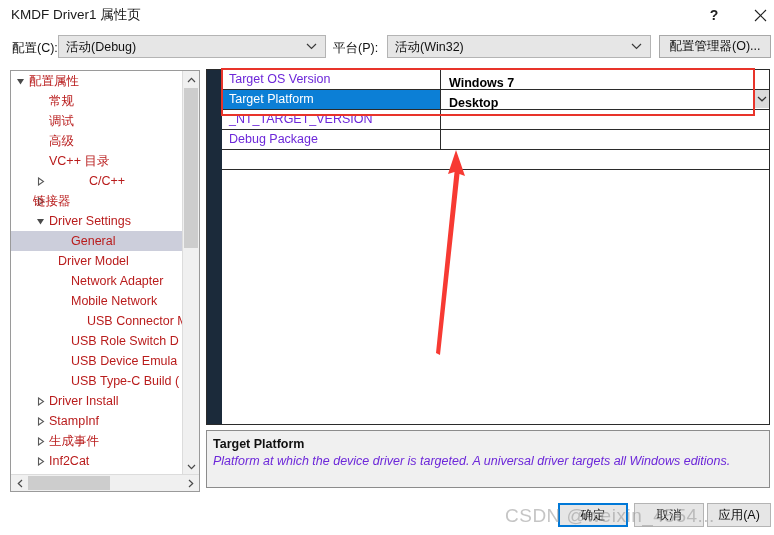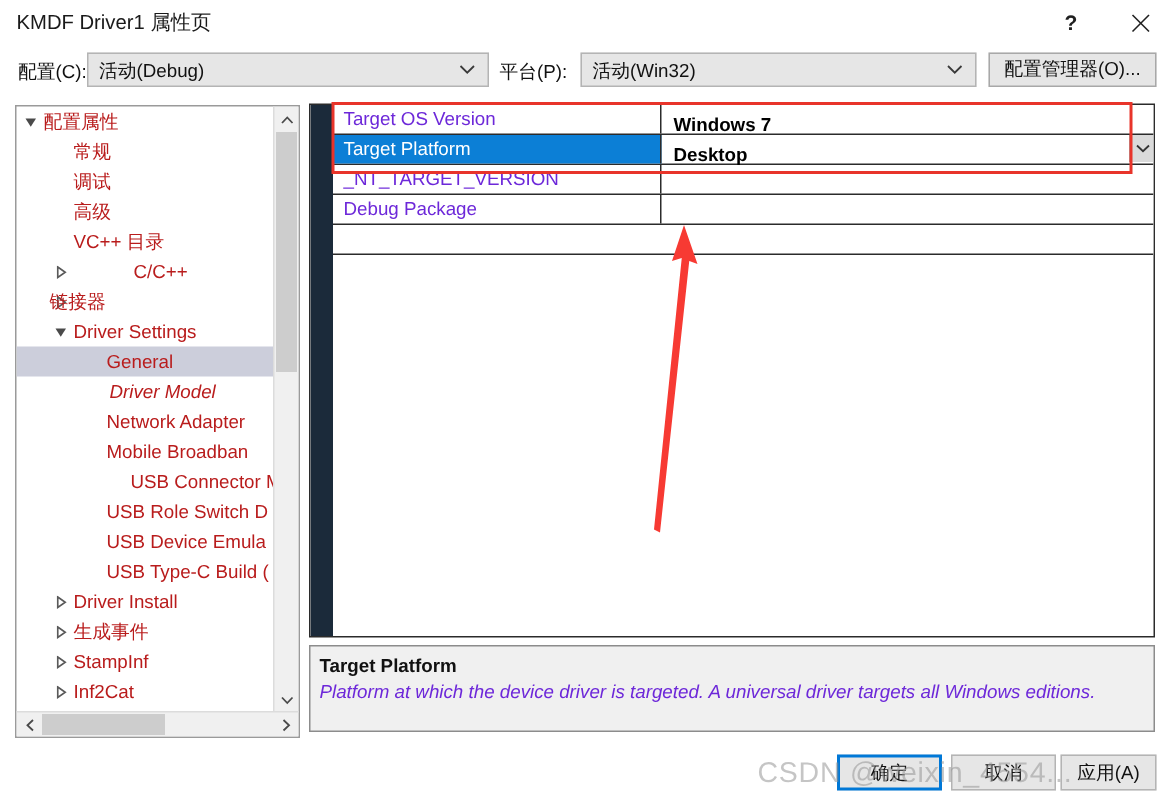--- a/index.html
+++ b/index.html
@@ -425,7 +425,7 @@
         <span class="lbl" style="left: 60px;">General</span>
       </div>
       <div class="tnode">
-        <span class="lbl" style="left: 62px; font-style: italic;">Driver Model</span>
+        <span class="lbl" style="left: 47px;">Driver Model</span>
       </div>
       <div class="tnode">
         <span class="lbl" style="left: 60px;">Network Adapter</span>

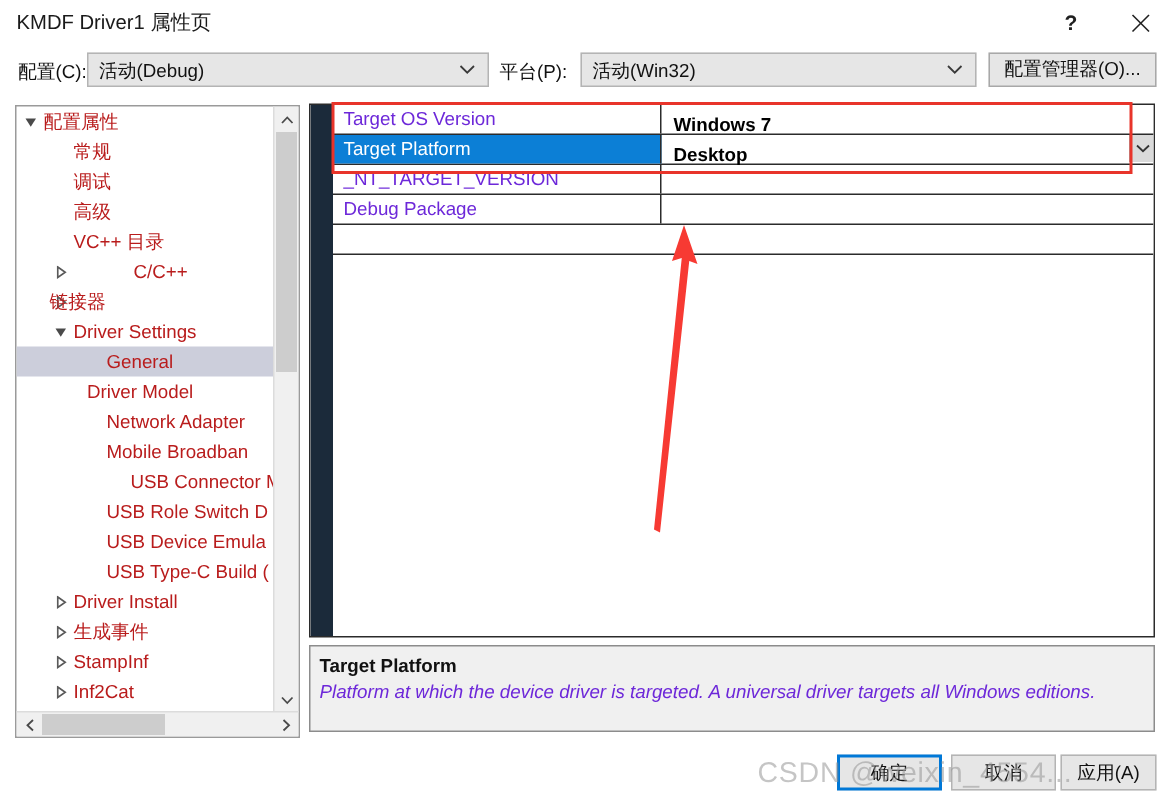--- a/index.html
+++ b/index.html
@@ -431,7 +431,7 @@
         <span class="lbl" style="left: 60px;">Network Adapter</span>
       </div>
       <div class="tnode">
-        <span class="lbl" style="left: 60px;">Mobile Broadban</span>
+        <span class="lbl" style="left: 60px;">Mobile Network</span>
       </div>
       <div class="tnode">
         <span class="lbl" style="left: 76px;">USB Connector M</span>

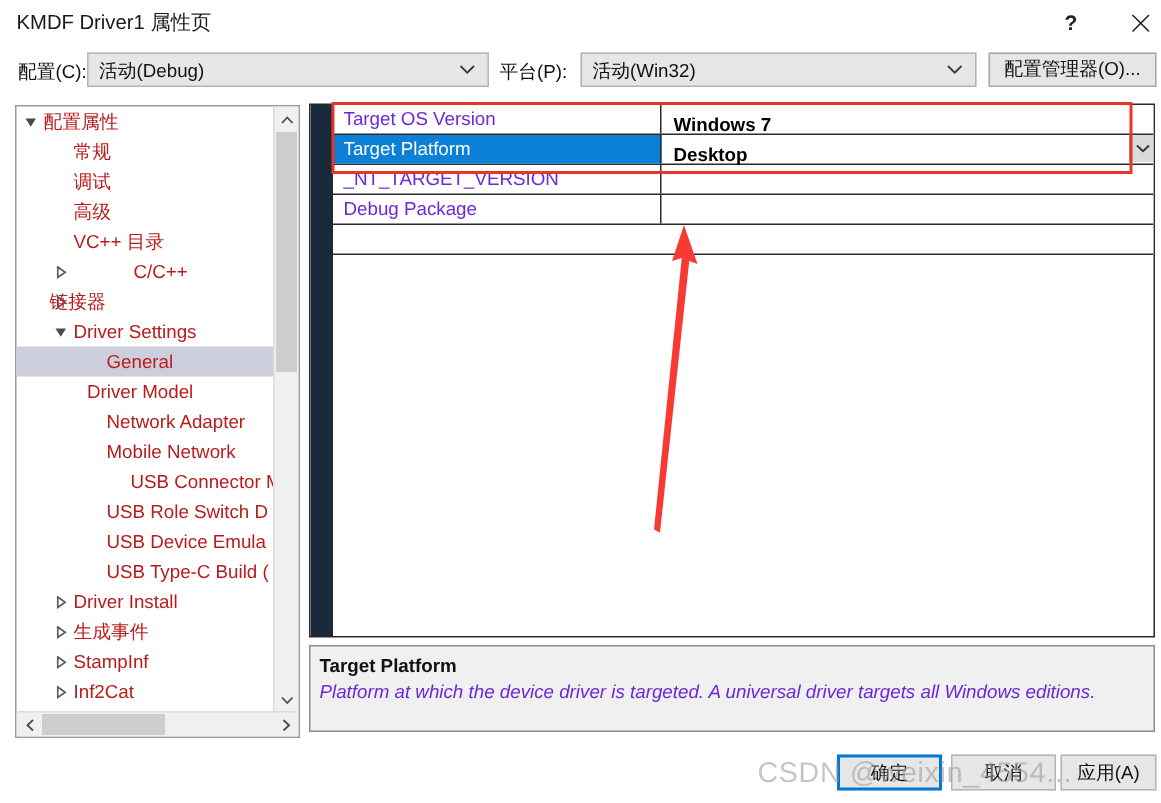--- a/index.html
+++ b/index.html
@@ -459,15 +459,15 @@
             <polygon points="2.5,1 7.5,4.5 2.5,8" fill="none" stroke="#5a5a5a" stroke-width="1.1"></polygon>
           </svg>
         </span>
+        <span class="lbl" style="left: 38px;">StampInf</span>
+      </div>
+      <div class="tnode">
+        <span class="arrow" style="left: 22px;">
+          <svg width="9" height="9" viewBox="0 0 9 9">
+            <polygon points="2.5,1 7.5,4.5 2.5,8" fill="none" stroke="#5a5a5a" stroke-width="1.1"></polygon>
+          </svg>
+        </span>
         <span class="lbl" style="left: 38px;">生成事件</span>
-      </div>
-      <div class="tnode">
-        <span class="arrow" style="left: 22px;">
-          <svg width="9" height="9" viewBox="0 0 9 9">
-            <polygon points="2.5,1 7.5,4.5 2.5,8" fill="none" stroke="#5a5a5a" stroke-width="1.1"></polygon>
-          </svg>
-        </span>
-        <span class="lbl" style="left: 38px;">StampInf</span>
       </div>
       <div class="tnode">
         <span class="arrow" style="left: 22px;">

